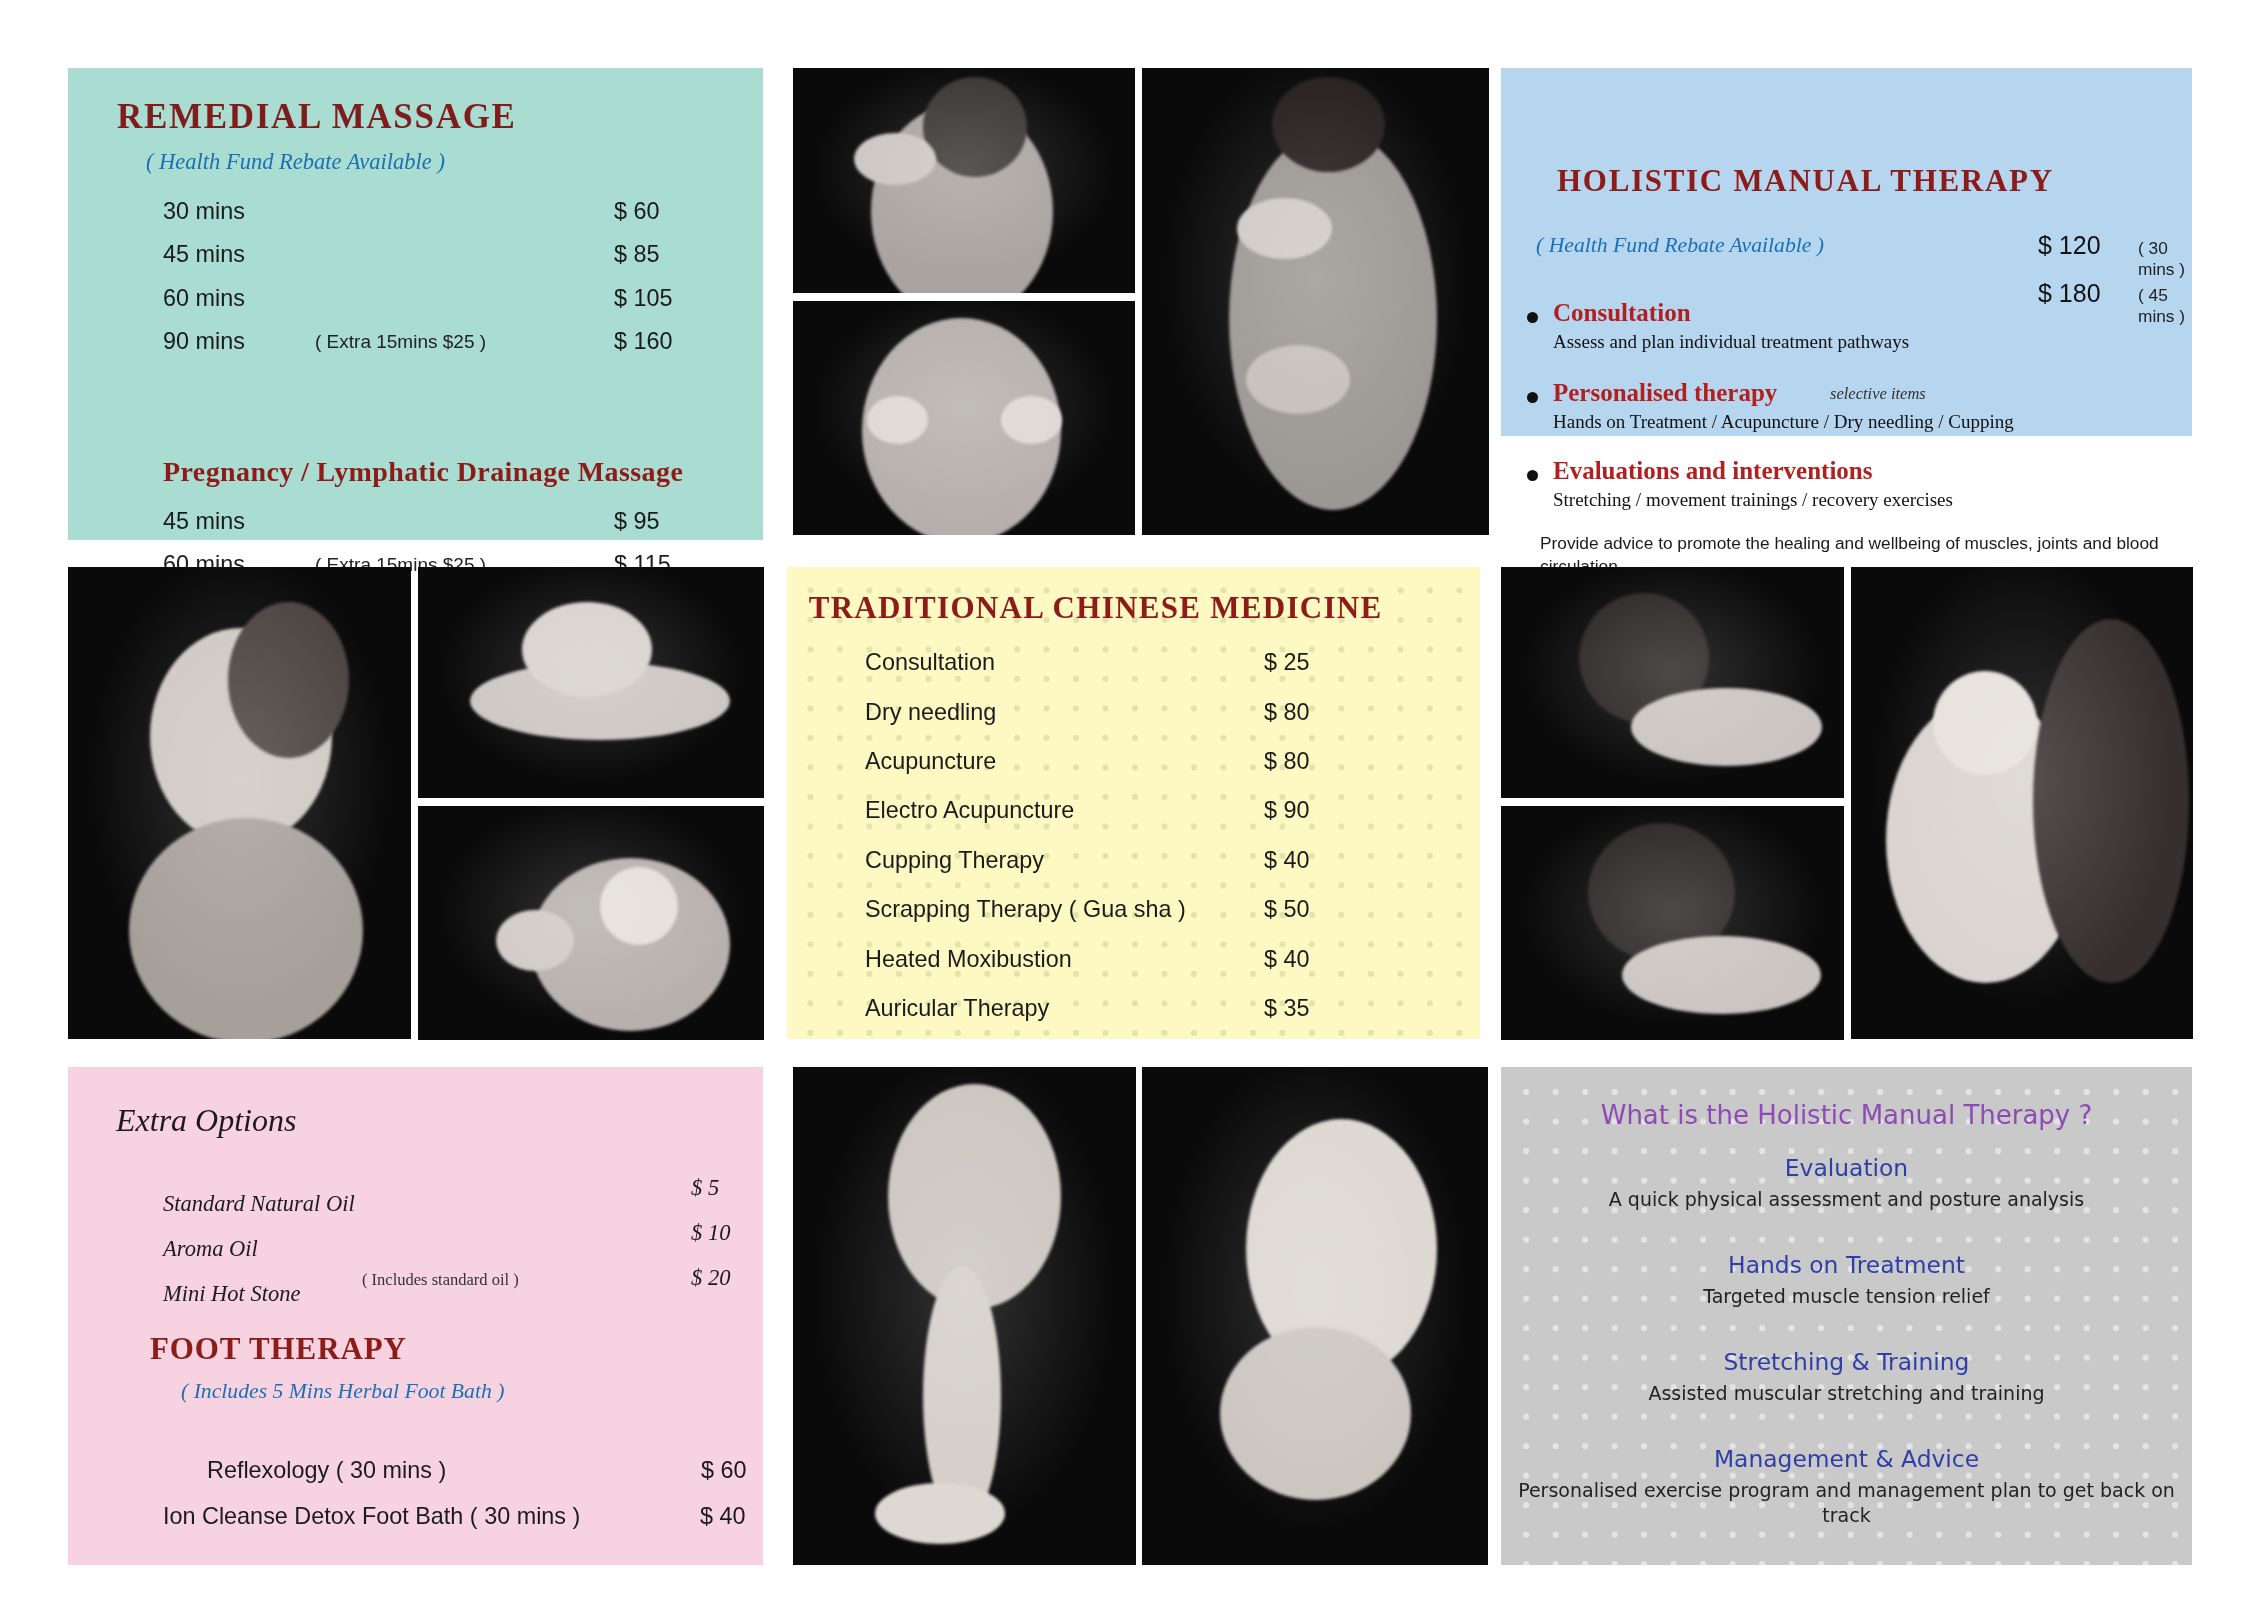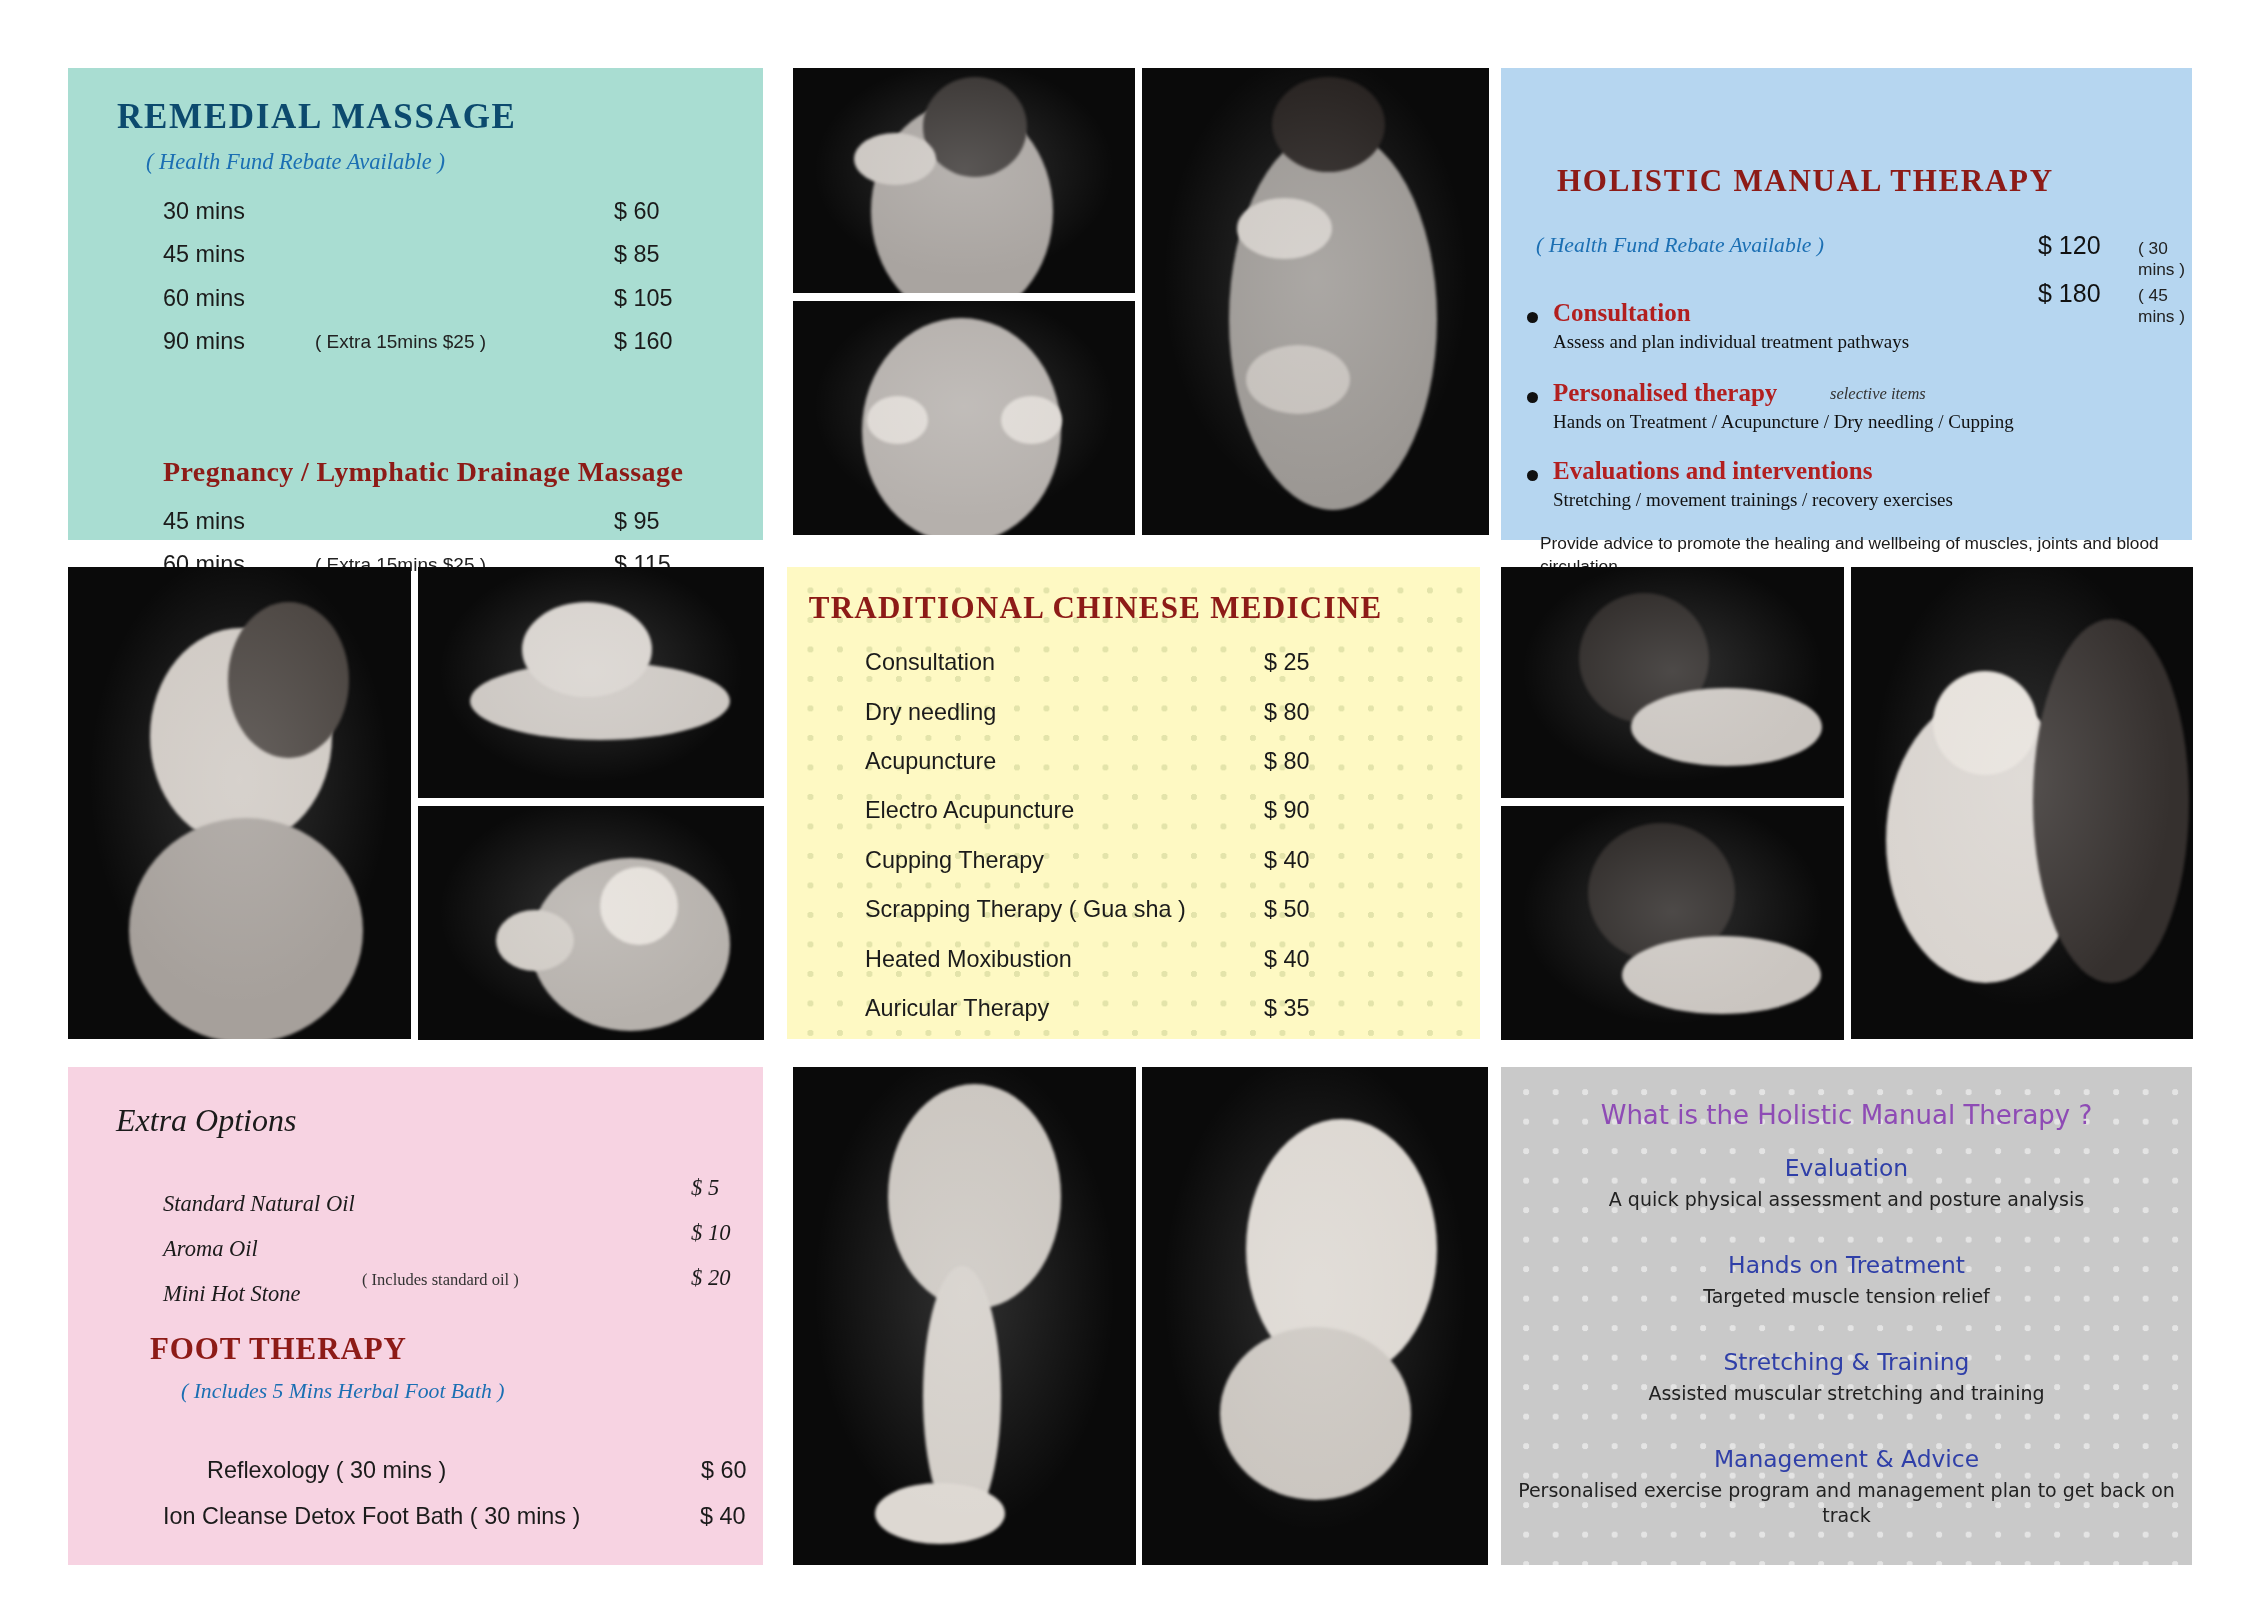--- a/index.html
+++ b/index.html
@@ -18,7 +18,7 @@
 
   
   #remedial{left:68px;top:68px;width:695px;height:472px;background:#a9ddd2;}
-  #remedial .title{position:absolute;left:49px;top:29px;font-family:"Liberation Serif",serif;font-weight:bold;font-size:35px;letter-spacing:1.7px;color:#0c4a6e;}
+  #remedial .title{position:absolute;left:49px;top:29px;font-family:"Liberation Serif",serif;font-weight:bold;font-size:35px;letter-spacing:1.7px;color:#7f1d1d;}
   #remedial .sub{position:absolute;left:78px;top:81px;font-family:"Liberation Serif",serif;font-style:italic;font-size:22.5px;color:#1b6fb3;}
   .row{position:absolute;font-family:"Liberation Sans",sans-serif;font-size:23.4px;color:#1b1b1b;}
   .row .lbl{position:absolute;left:0;top:0;white-space:nowrap;}

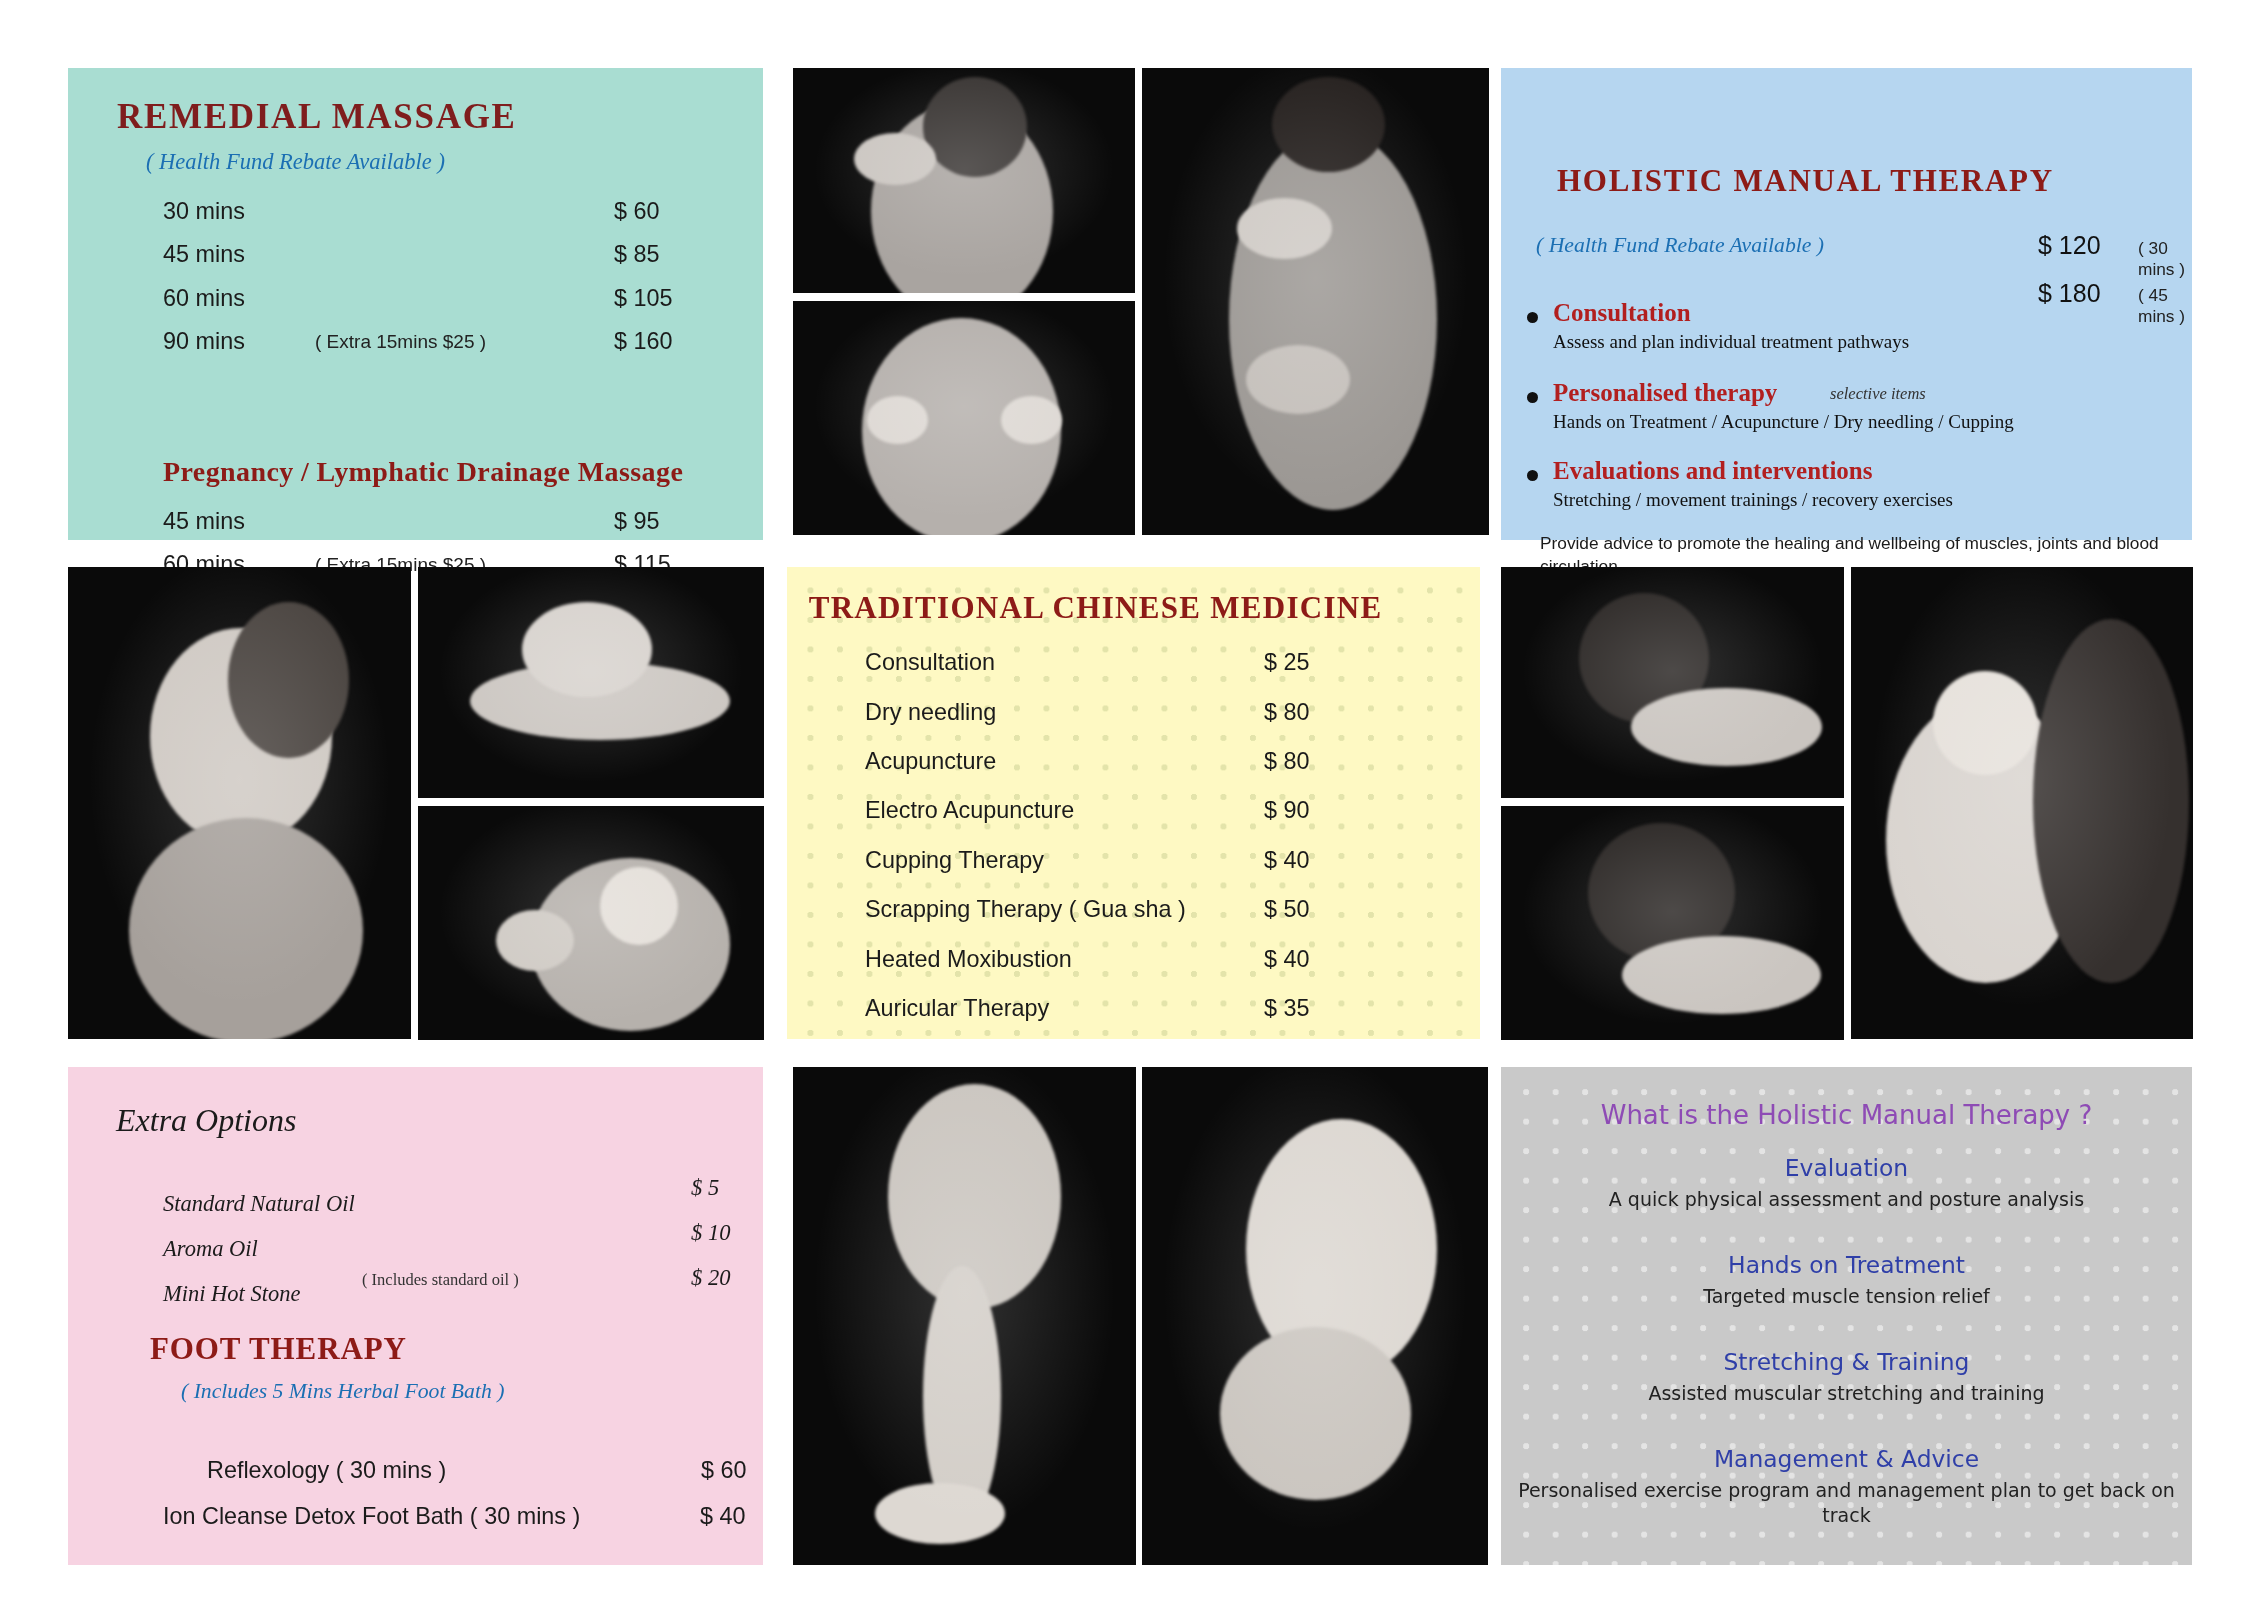--- a/index.html
+++ b/index.html
@@ -27,7 +27,7 @@
   #remedial .pg{position:absolute;left:95px;top:388px;font-family:"Liberation Serif",serif;font-weight:bold;font-size:28px;color:#8d1b17;letter-spacing:0.4px;white-space:nowrap;}
 
   
-  #holistic{left:1501px;top:68px;width:691px;height:472px;background:#b6d6f0;}
+  #holistic{left:1501px;top:68px;width:691px;height:368px;background:#b6d6f0;}
   #holistic .title{position:absolute;left:56px;top:95px;font-family:"Liberation Serif",serif;font-weight:bold;font-size:31px;letter-spacing:1.7px;color:#8d1b17;}
   #holistic .sub{position:absolute;left:35px;top:165px;font-family:"Liberation Serif",serif;font-style:italic;font-size:21.7px;color:#1b6fb3;}
   #holistic .p1{position:absolute;left:537px;top:163px;font-size:25px;color:#111;}

